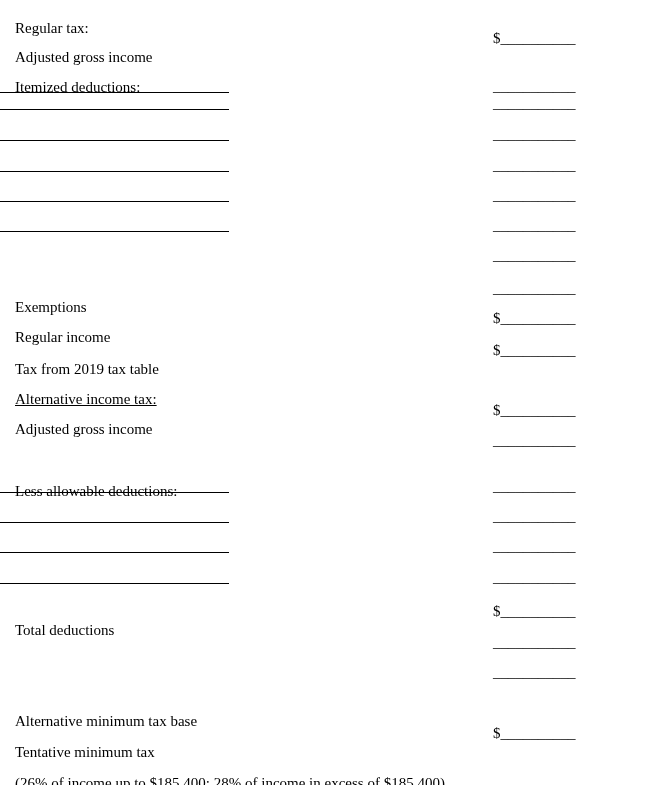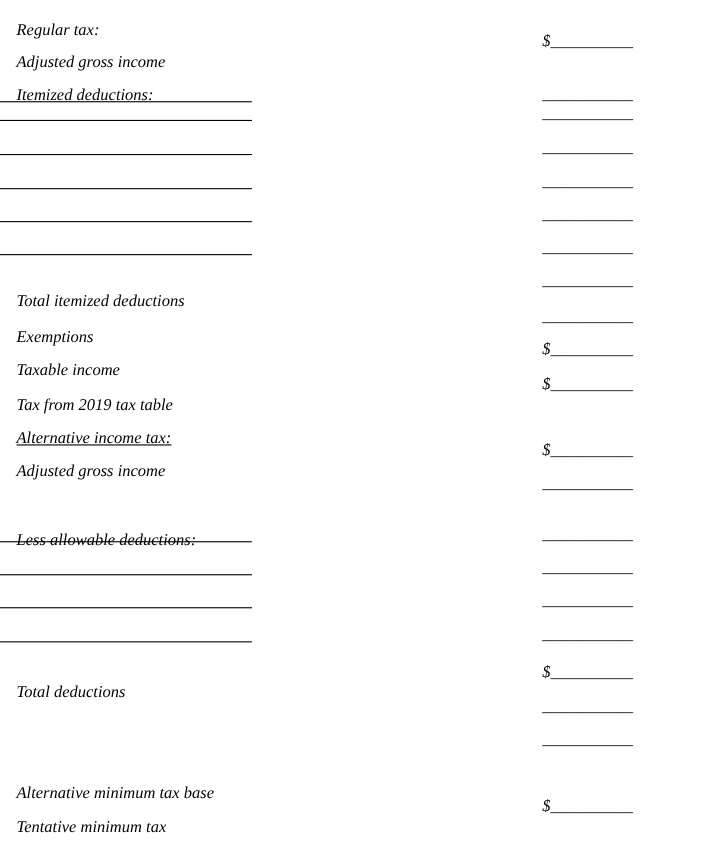--- a/index.html
+++ b/index.html
@@ -13,7 +13,6 @@
     font-size: 15px;
     line-height: 19px;
     overflow: hidden;
-    font-style: italic;
   }
   .row {
     position: absolute;

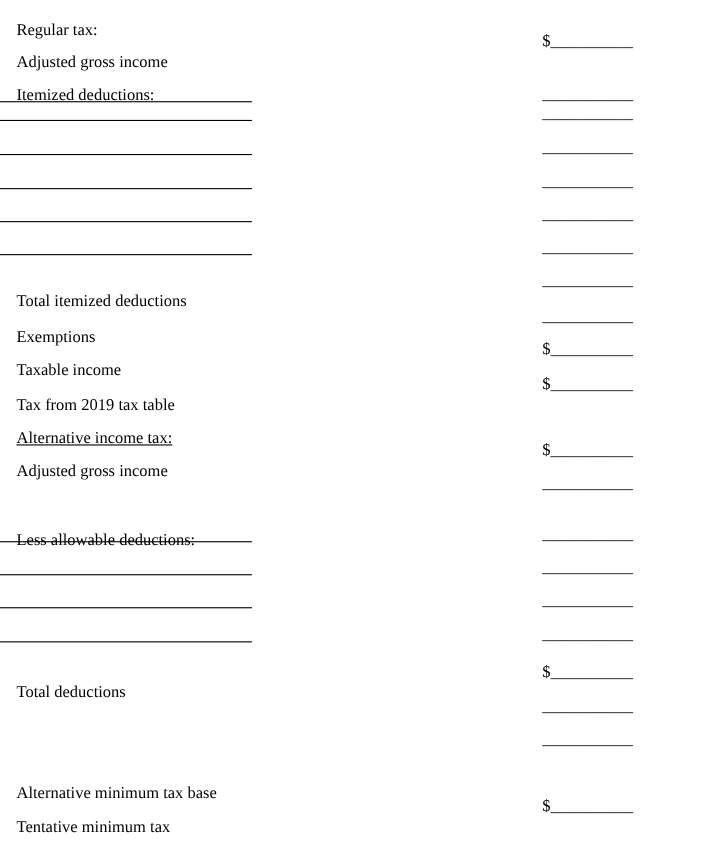--- a/index.html
+++ b/index.html
@@ -87,7 +87,6 @@
   </div>
 
   <div class="row" style="top:246px">
-    <span class="lbl">Total itemized deductions</span>
     <span class="right">___________</span>
   </div>
 

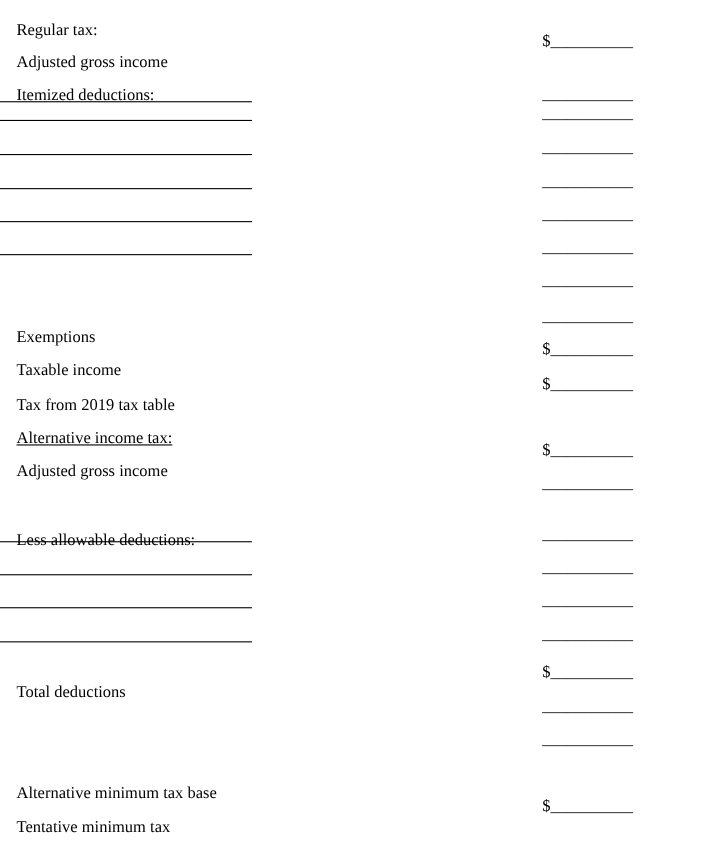--- a/index.html
+++ b/index.html
@@ -96,7 +96,7 @@
   </div>
 
   <div class="row" style="top:309px">
-    <span class="lbl">Taxable income</span>
+    <span class="lbl">Regular income</span>
     <span class="right">$__________</span>
   </div>
 

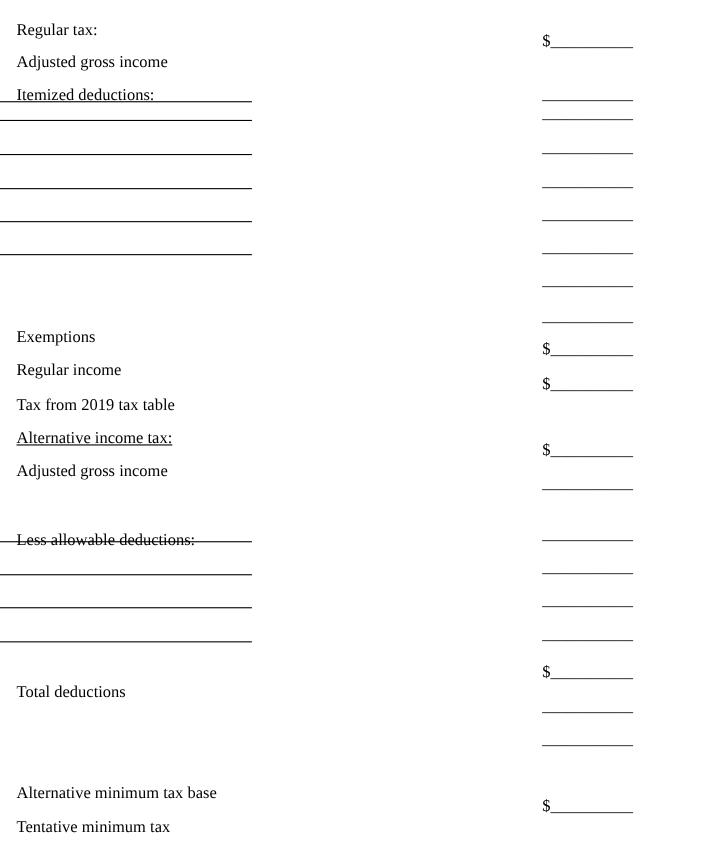--- a/index.html
+++ b/index.html
@@ -164,6 +164,9 @@
     <span class="right">$__________</span>
   </div>
 
+  <div class="row" style="top:755px">
+    <span class="lbl">(26% of income up to $185,400; 28% of income in excess of $185,400)</span>
+  </div>
 
 </div>
 

